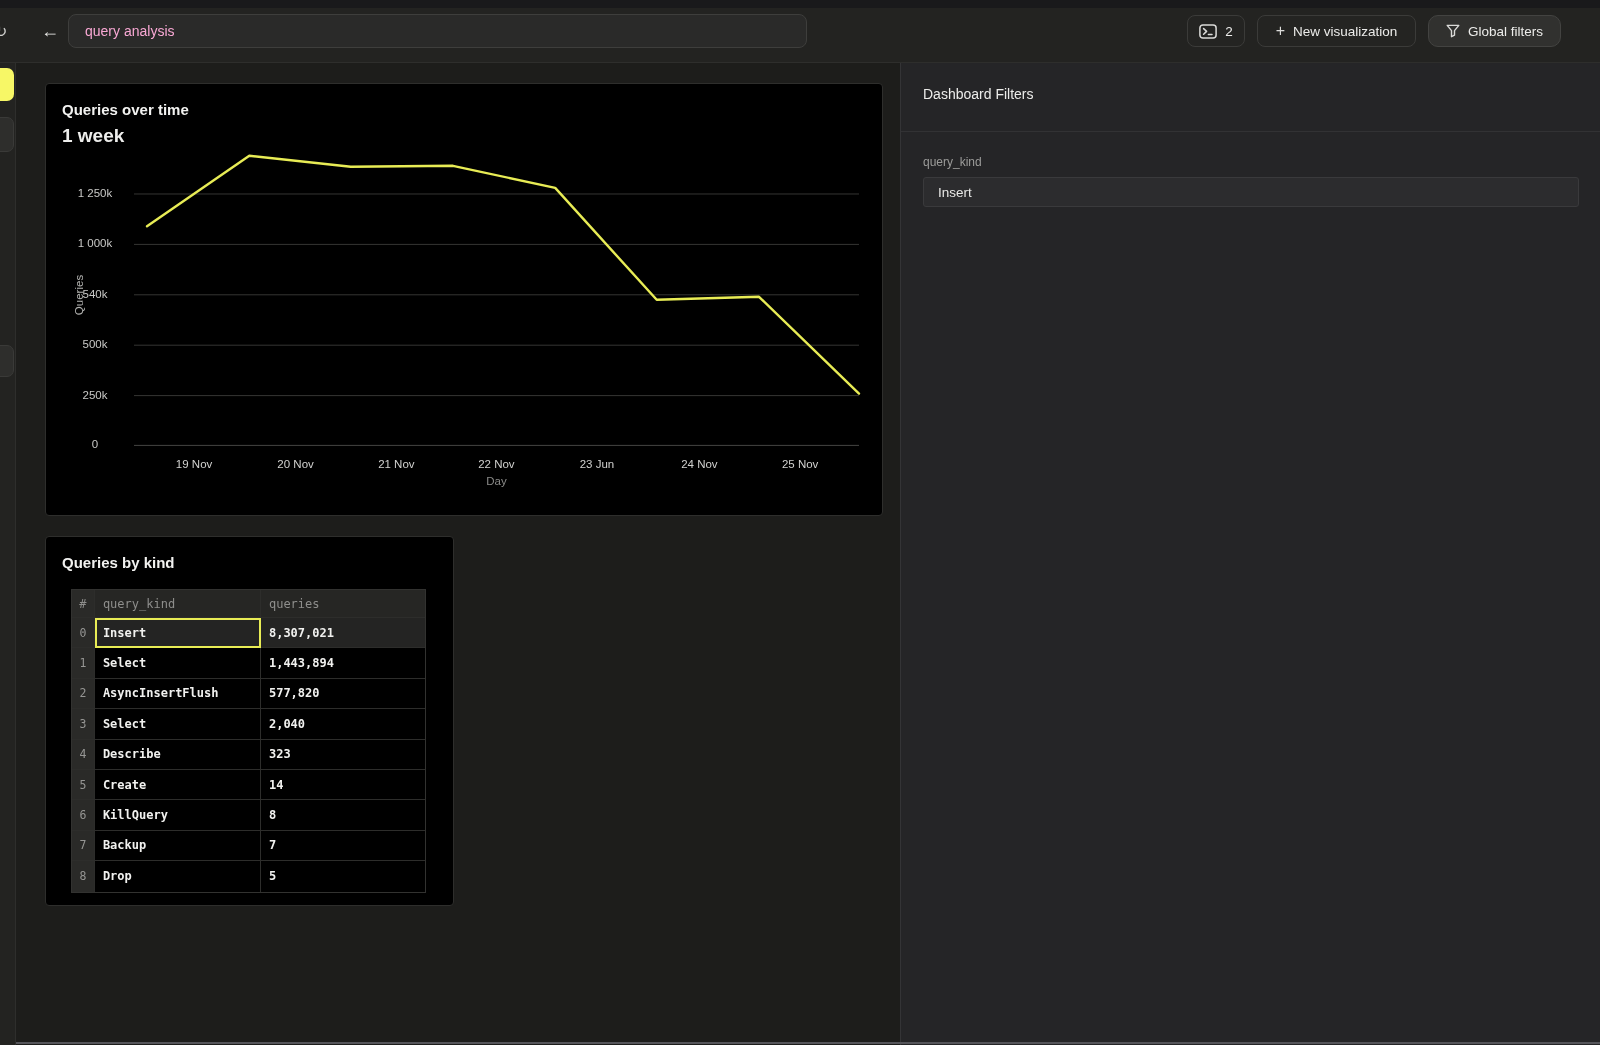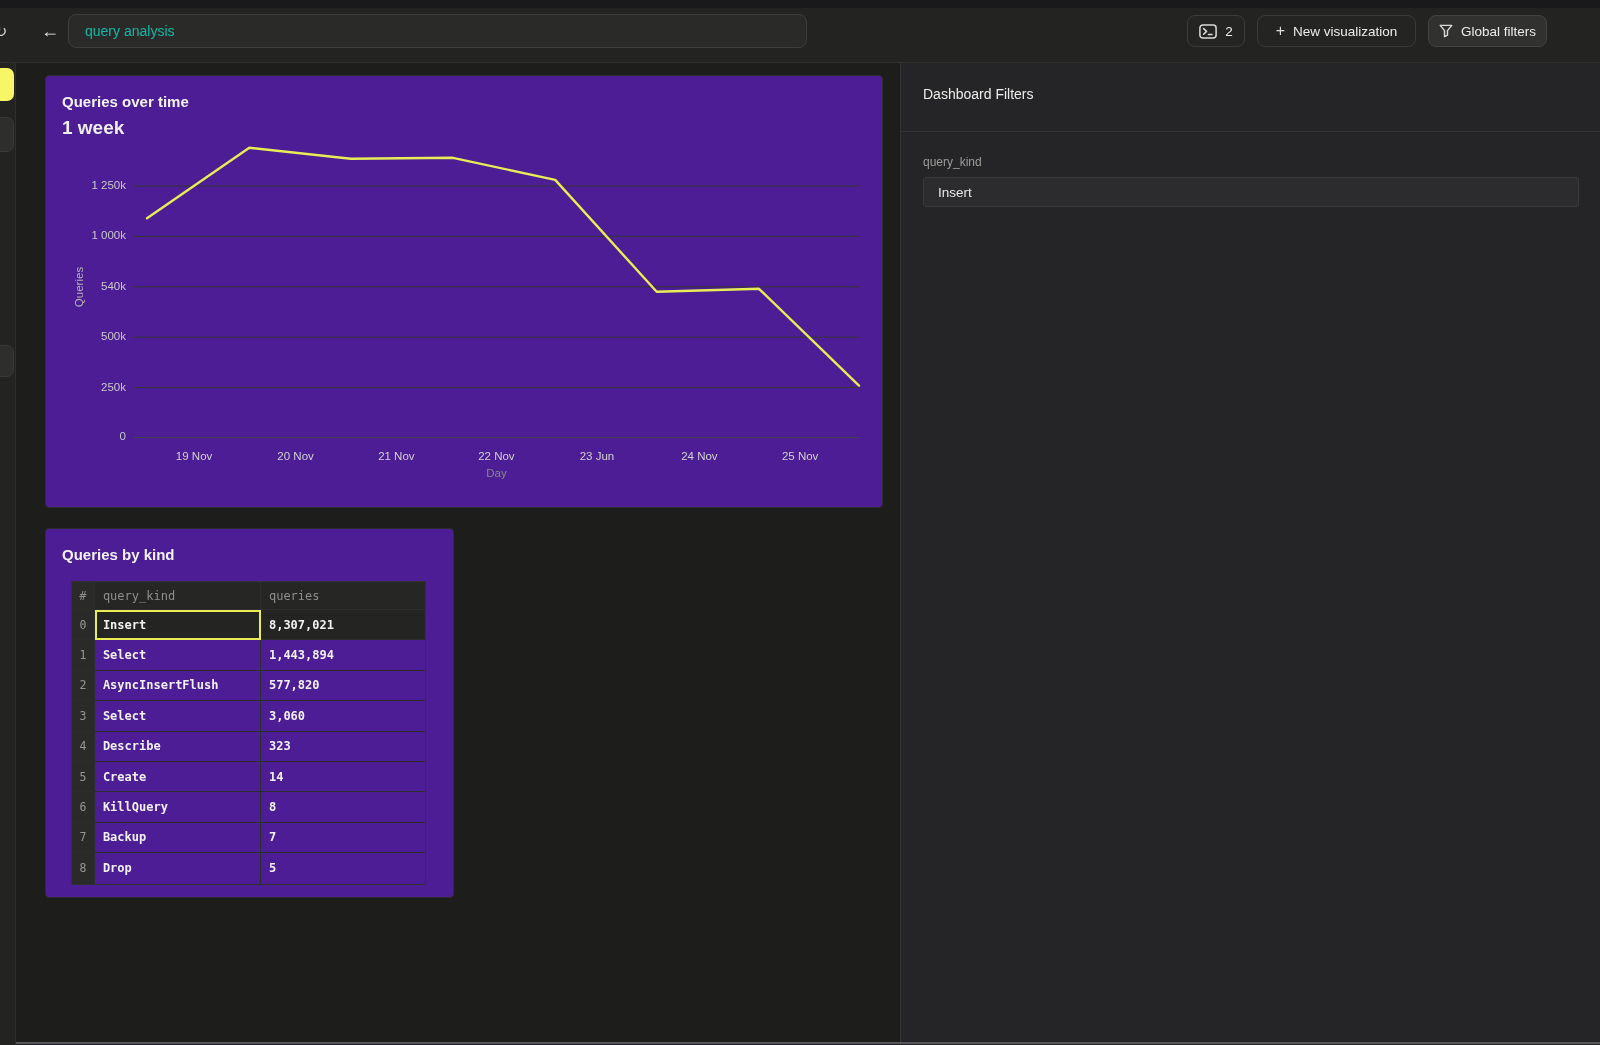--- a/index.html
+++ b/index.html
@@ -18,7 +18,7 @@
   #back-btn { left:38px; top:11px; width:24px; height:24px; color:#e6e6e4; font-size:18px;
               line-height:24px; text-align:center; cursor:pointer; background:none; border:none; }
   #title-input { left:68px; top:6px; width:739px; height:34px; background:#2a2a29;
-                 border:1px solid #3e3e3c; border-radius:8px; color:#14b8a6;
+                 border:1px solid #3e3e3c; border-radius:8px; color:#f9a8d4;
                  font-size:14px; padding:0 16px; outline:none;
                  font-family:"Liberation Sans", sans-serif; }
   .tb-btn { top:7px; height:32px; border-radius:8px; border:1px solid #3b3b39;

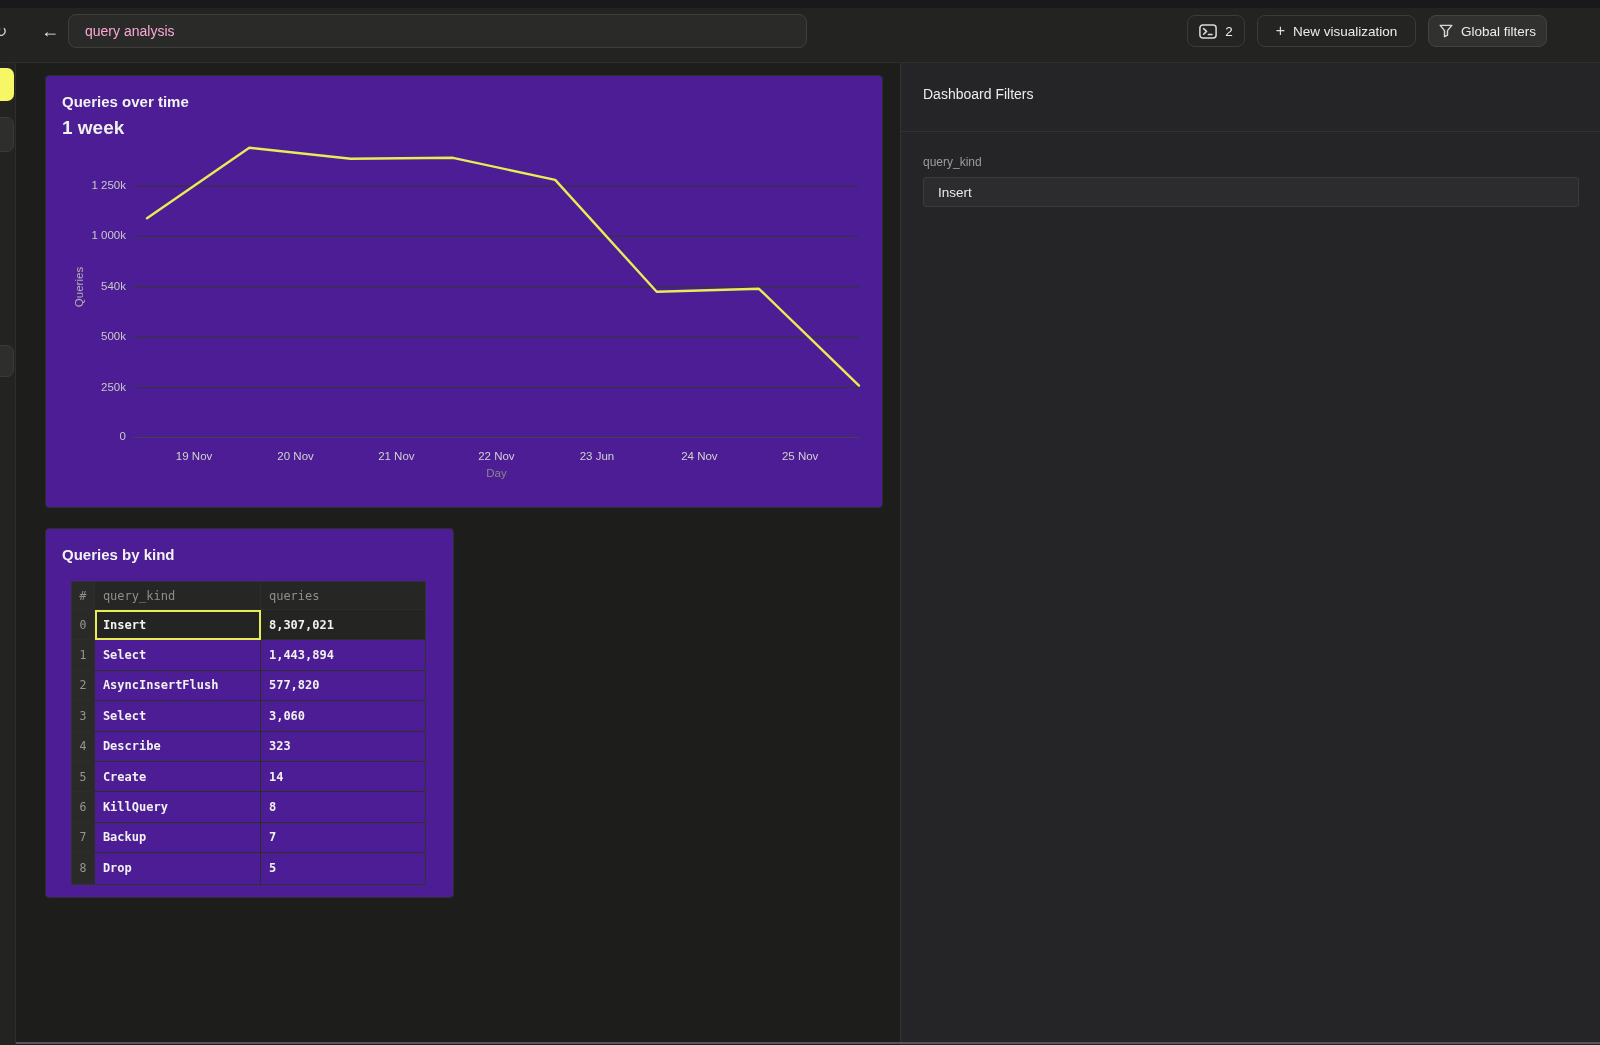--- a/index.html
+++ b/index.html
@@ -27,7 +27,7 @@
             font-family:"Liberation Sans", sans-serif; }
   #console-btn { left:1187px; width:58px; }
   #newviz-btn  { left:1257px; width:159px; }
-  #globalfilters-btn { left:1428px; width:119px; background:#31312f; border-color:#434341; }
+  #globalfilters-btn { left:1428px; width:133px; background:#31312f; border-color:#434341;border-radius:10px; }
   .tb-btn svg { display:block; }
   .plus-glyph { font-size:16px; font-weight:400; color:#dcdcda; line-height:1; }
 

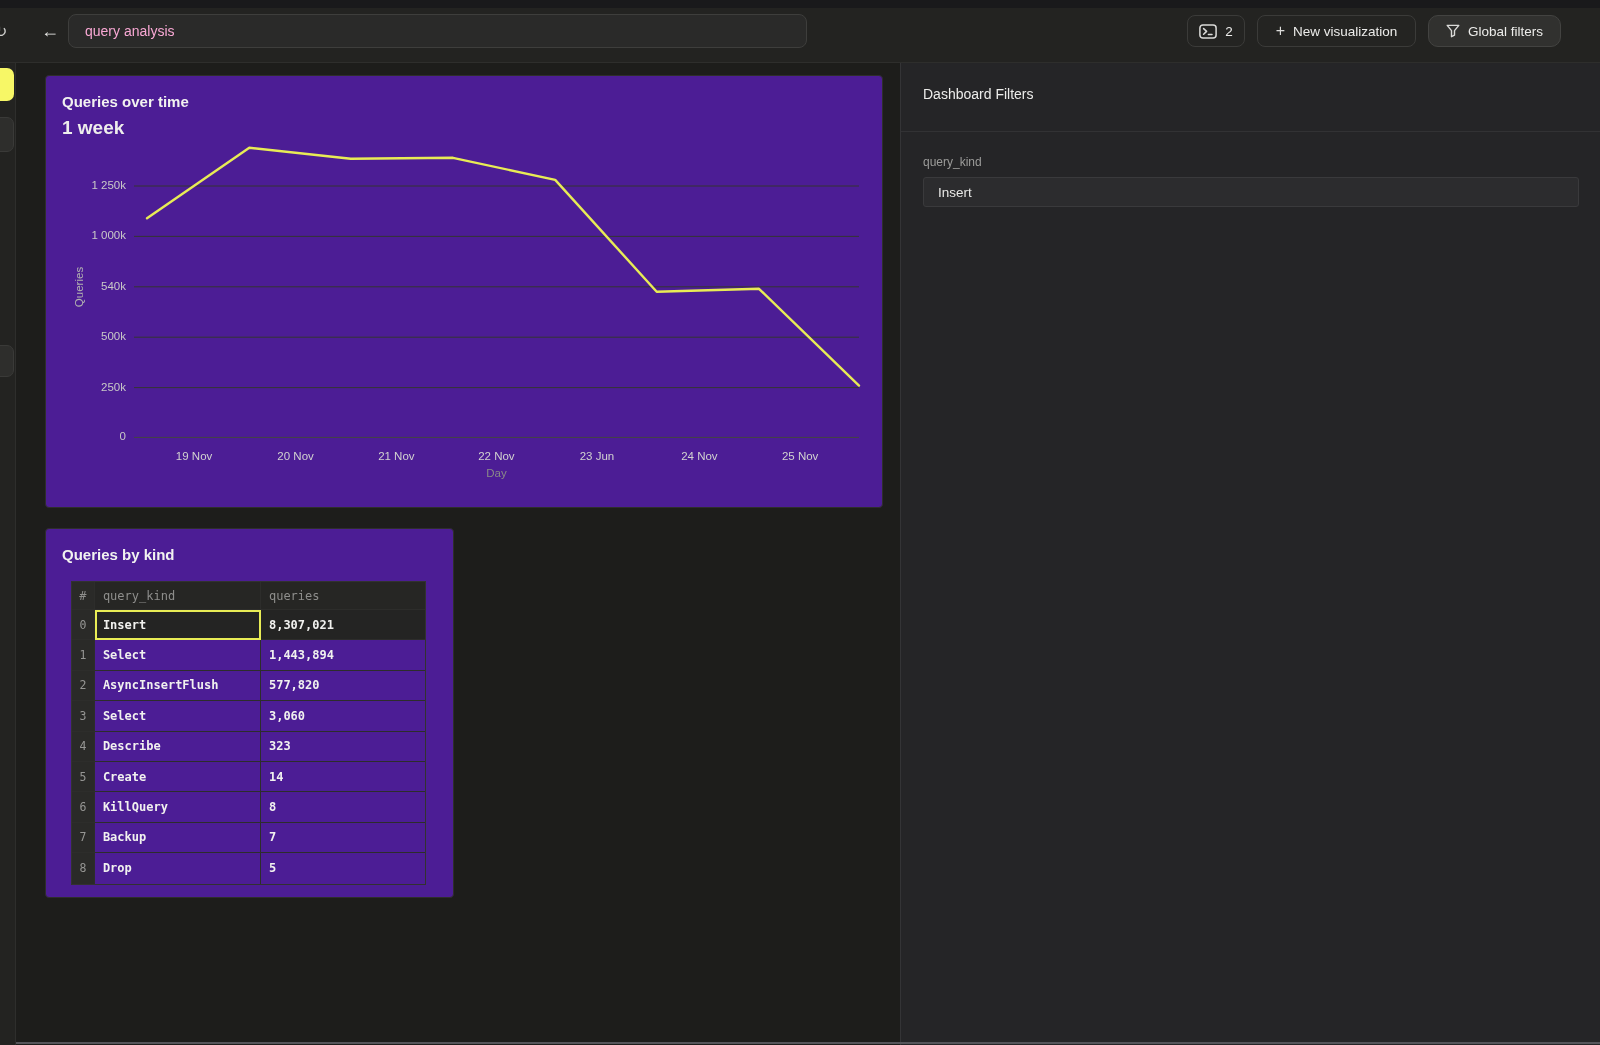--- a/index.html
+++ b/index.html
@@ -40,7 +40,7 @@
 
   
   #main { left:16px; top:63px; width:884px; height:982px; background:#1d1d1b; }
-  .card { position:absolute; background:#4c1d95; border:1px solid #2e2e2c; border-radius:4px; }
+  .card { position:absolute; background:#000000; border:1px solid #2e2e2c; border-radius:4px;margin-top:8px; }
   #chart-card { left:29px; top:12px; width:838px; height:433px; }
   #table-card { left:29px; top:465px; width:409px; height:370px; }
   .card-title { position:absolute; left:16px; top:17px; font-size:15px; font-weight:700; color:#f2f2f0; }

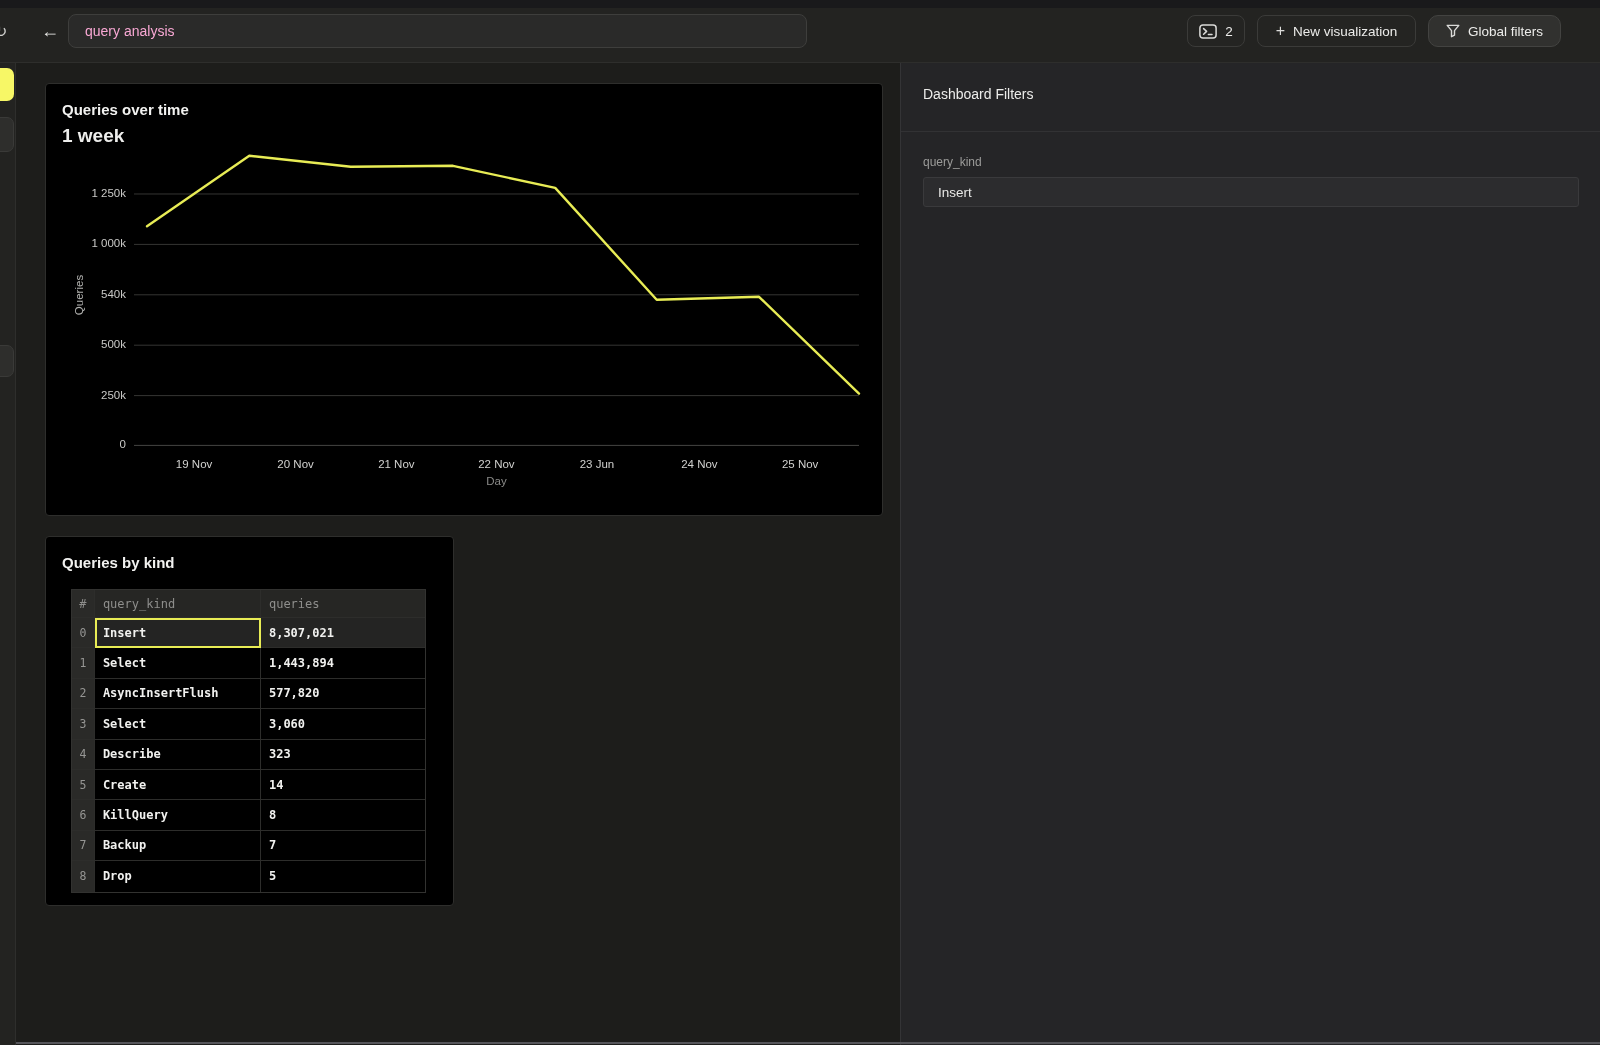--- a/index.html
+++ b/index.html
@@ -48,7 +48,7 @@
 
   
   #plot { left:88px; top:60px; width:725px; height:302px; overflow:visible; }
-  .ytick { position:absolute; left:18px; width:62px; text-align:right; font-size:11.5px;
+  .ytick { position:absolute; left:18px; width:62px; text-align:center; font-size:11.5px;
            color:#c9c9c7; }
   .xtick { position:absolute; width:70px; font-size:11.5px; color:#d2d2d0; top:374px; }
   #y-axis-title { left:33px; top:211px; transform:translate(-50%,-50%) rotate(-90deg);

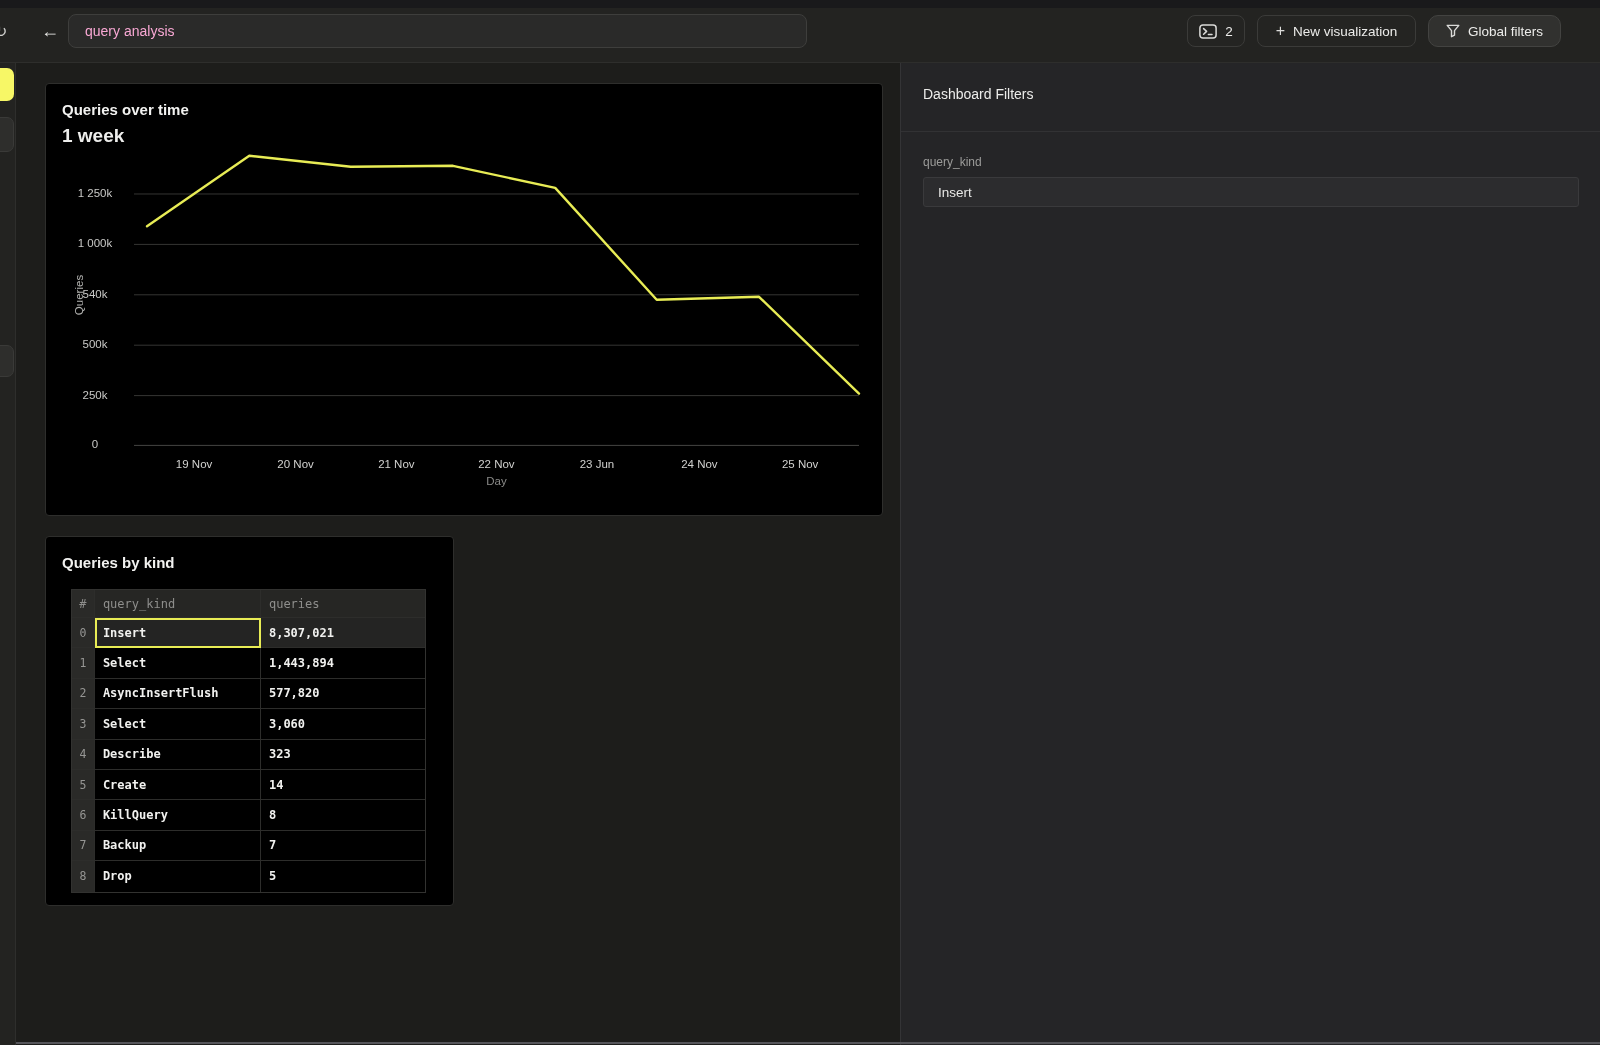--- a/index.html
+++ b/index.html
@@ -187,7 +187,7 @@
         <div class="trow">
           <div class="tcell c0">3</div>
           <div class="tcell c1">Select</div>
-          <div class="tcell c2">3,060</div>
+          <div class="tcell c2">2,040</div>
         </div>
         <div class="trow">
           <div class="tcell c0">4</div>

